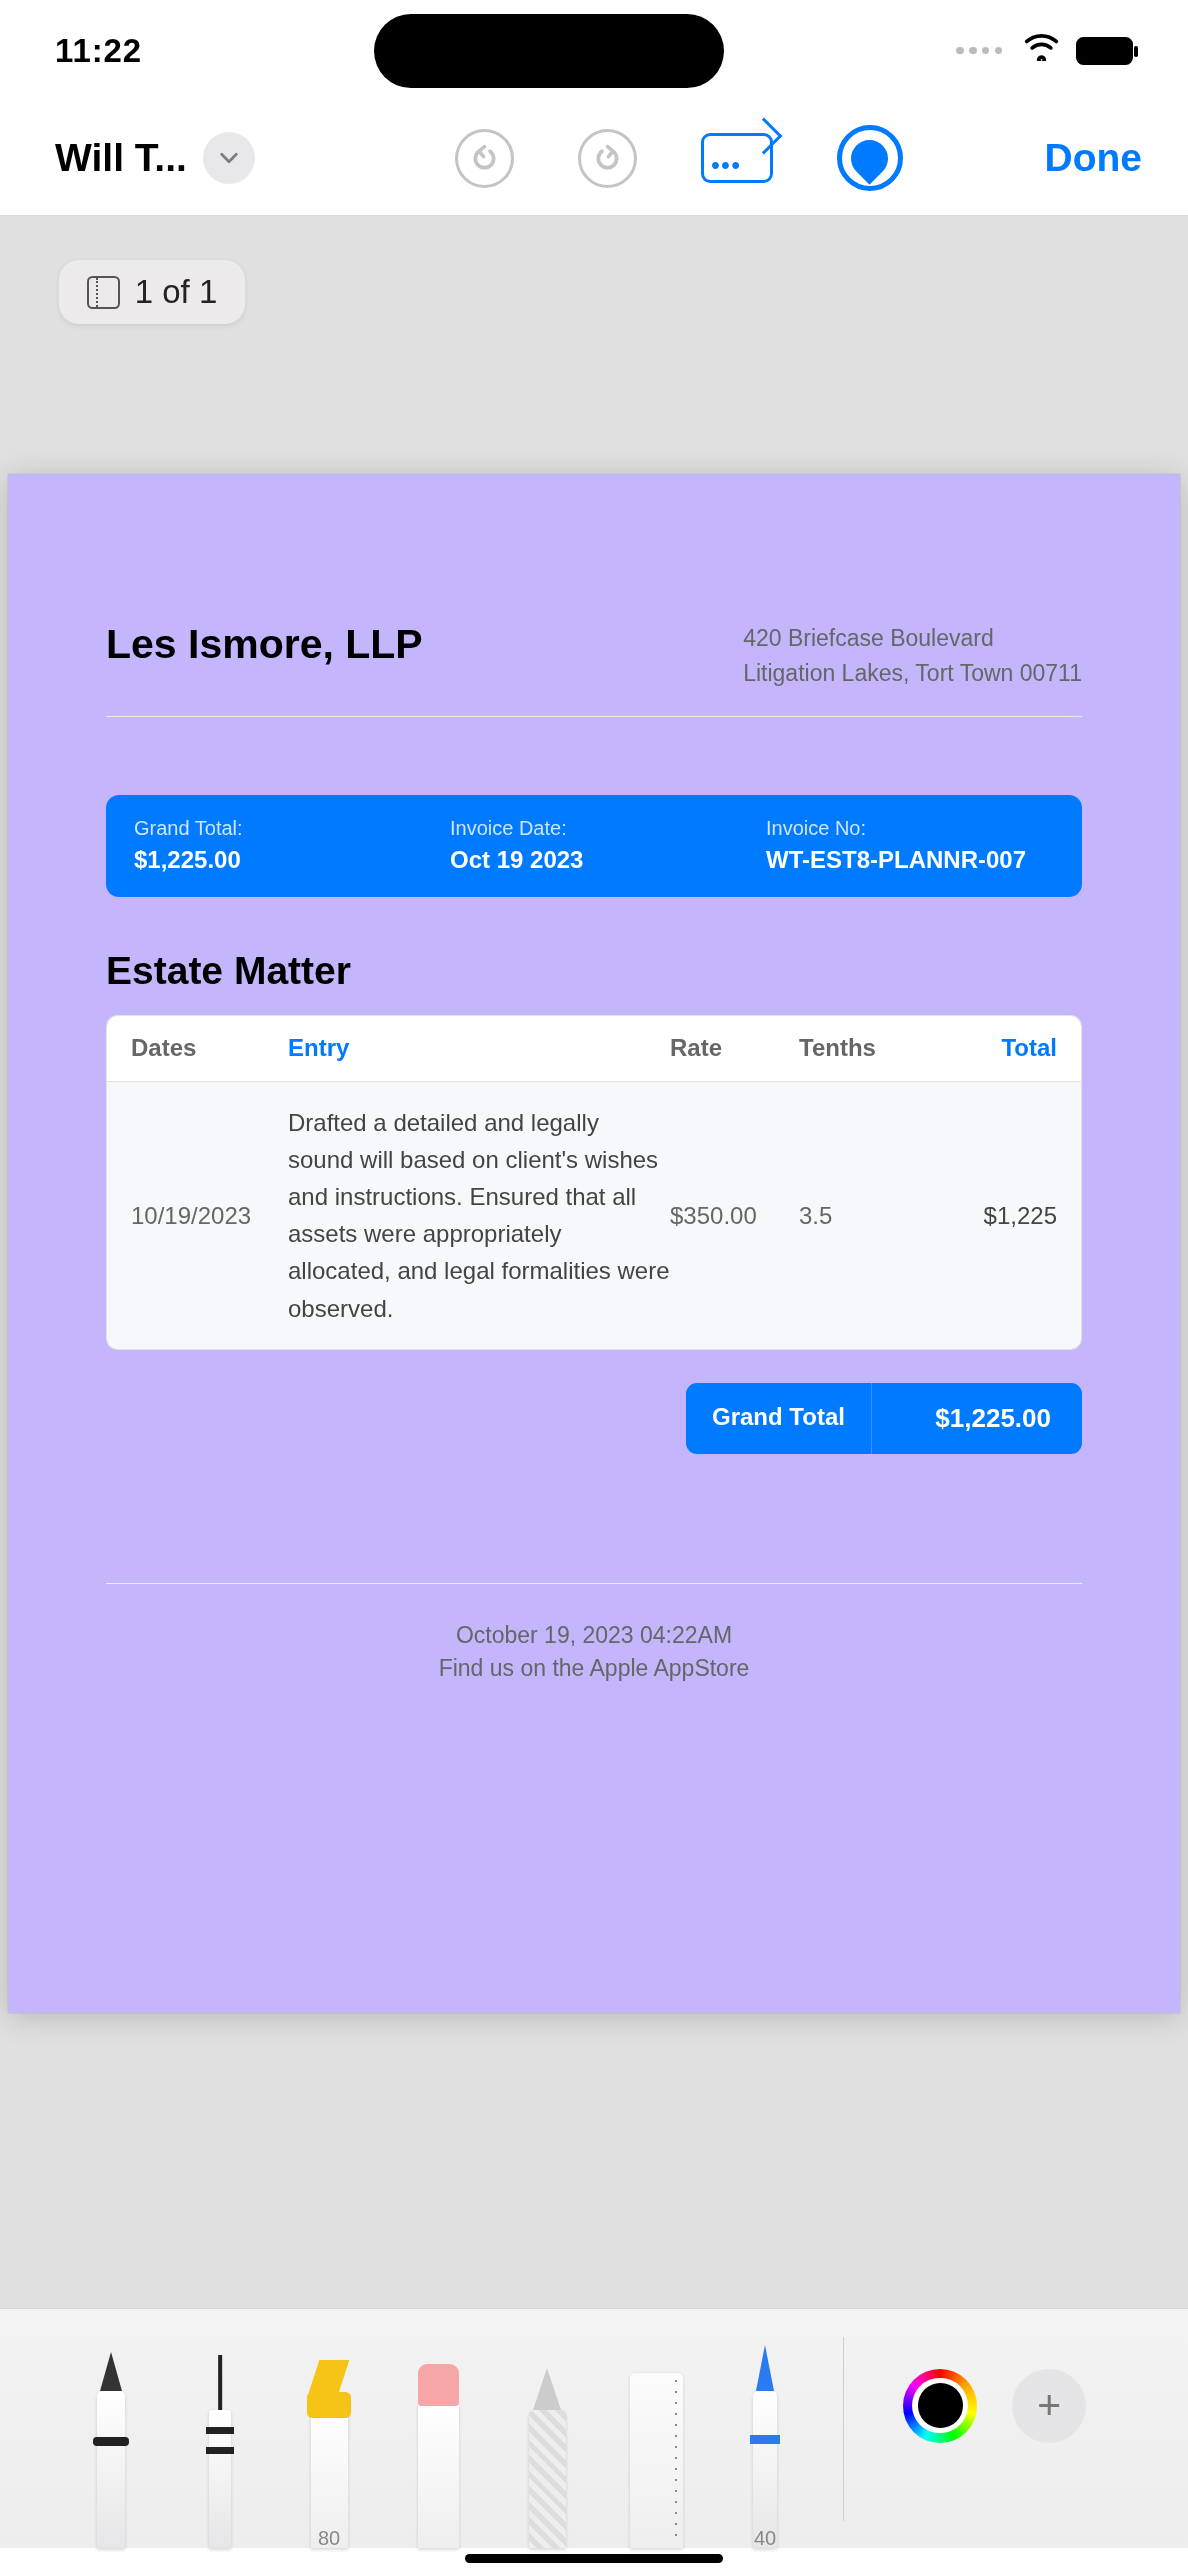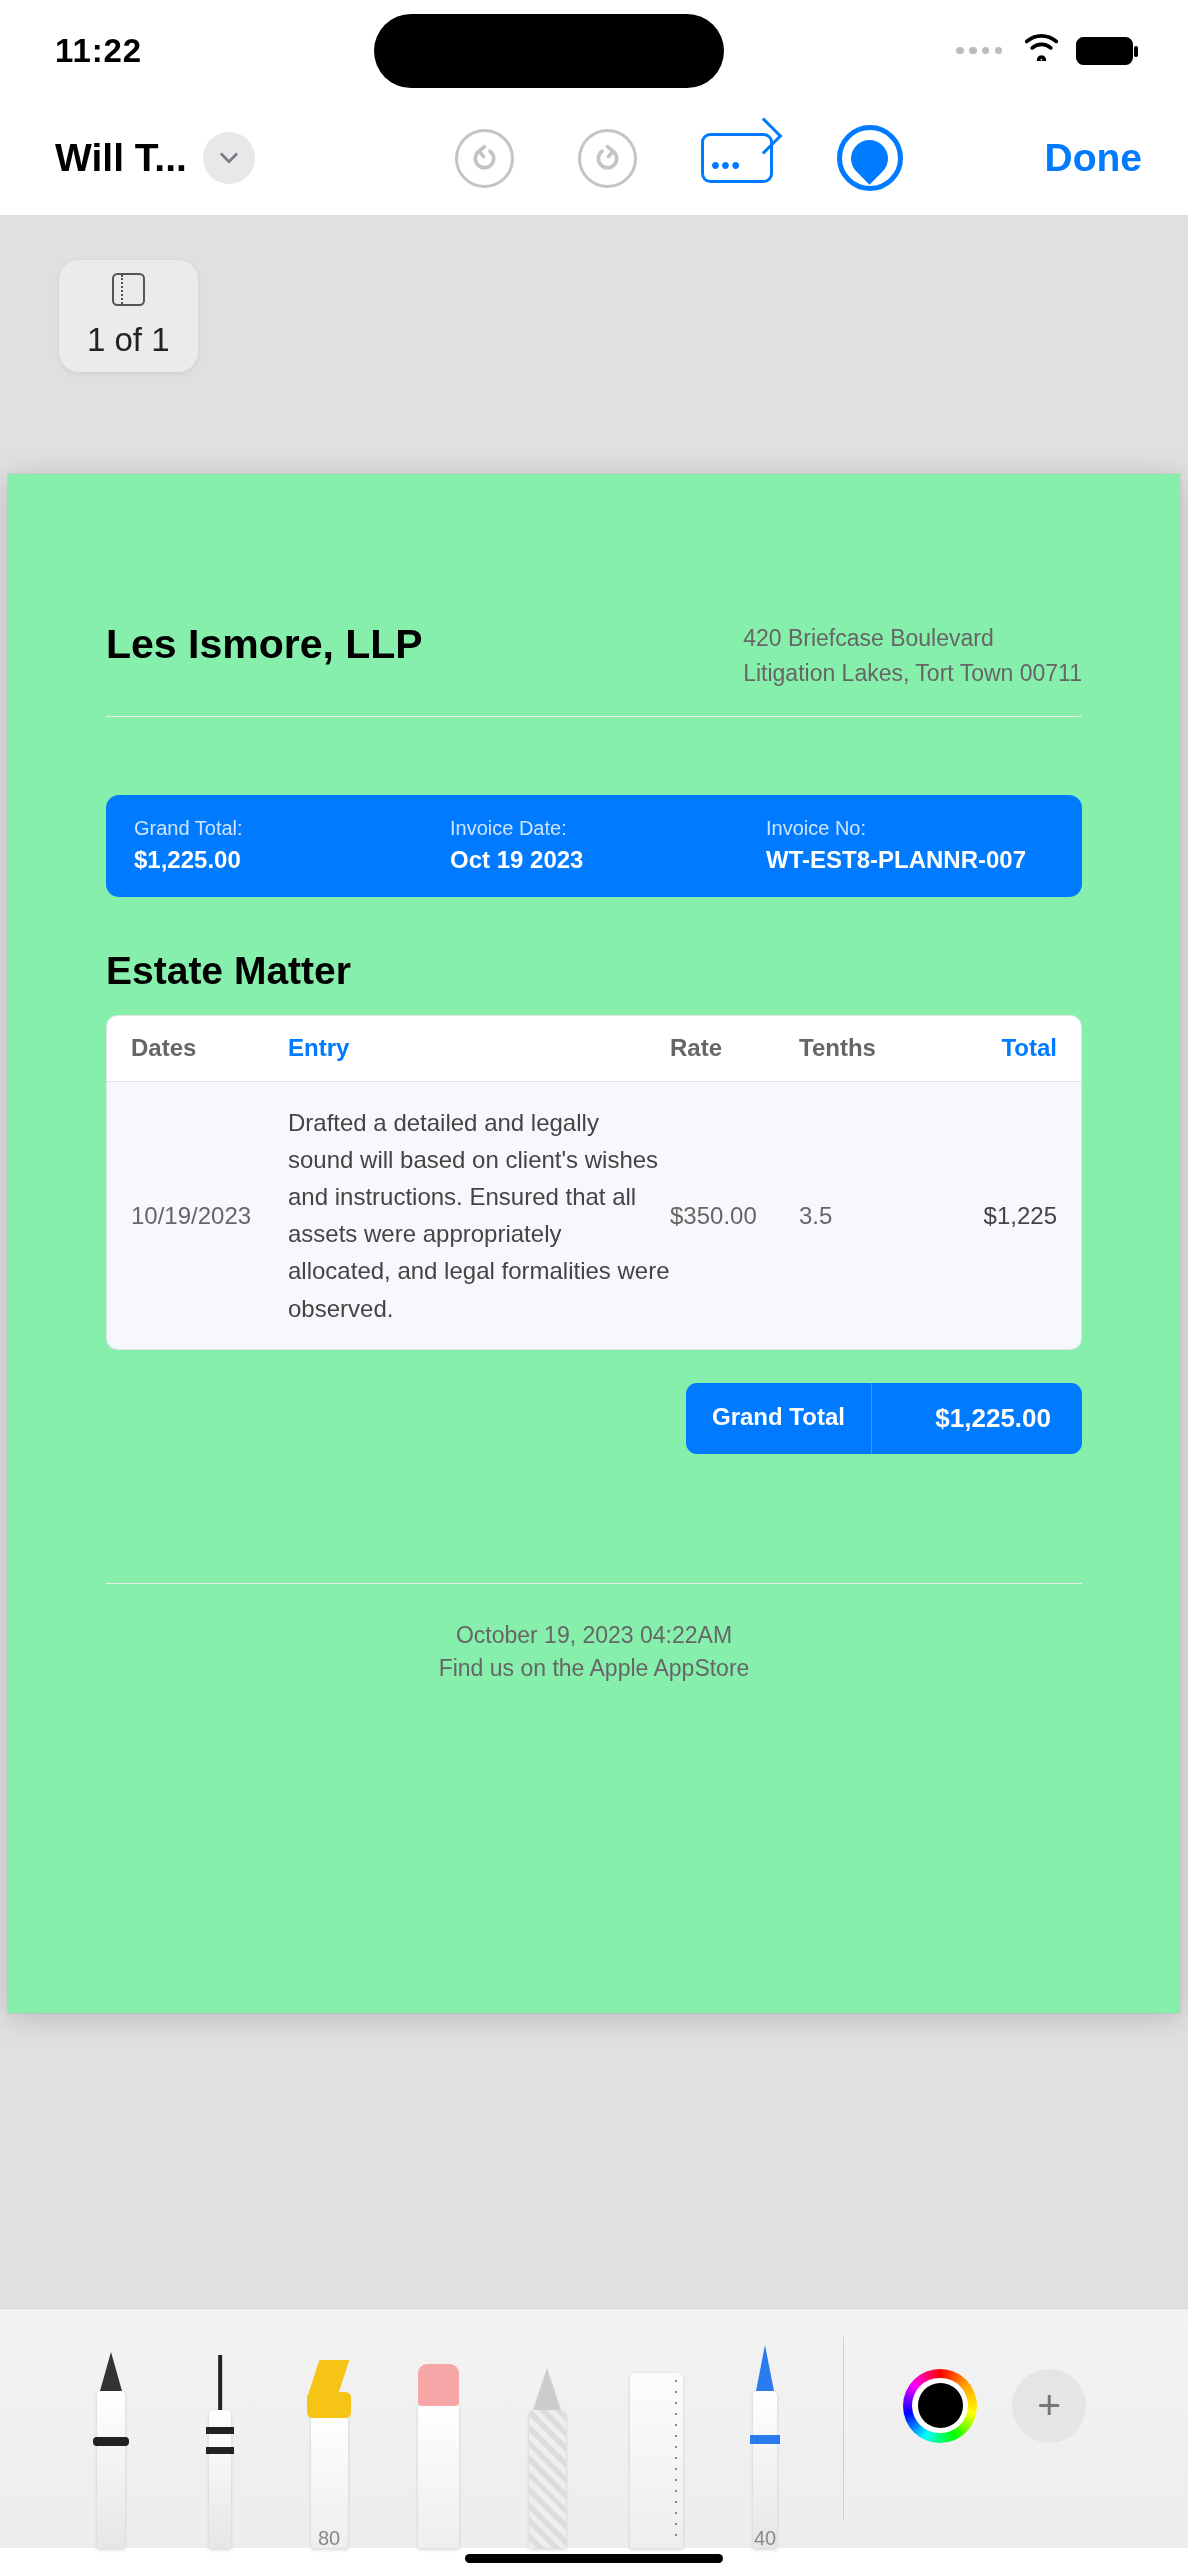--- a/index.html
+++ b/index.html
@@ -33,7 +33,7 @@
 
   
   .canvas-area { background:#e0e0e1; height: calc(2576px - 101px - 115px - 240px - 28px); padding: 0; position:relative; overflow:hidden;}
-  .page-indicator { position:absolute; top:44px; left:59px; background:#eceaea; border-radius:20px; padding:13px 28px; display:flex; align-items:center; gap:14.7px; box-shadow: 0 1.8px 5.5px rgba(0,0,0,0.08); flex-direction: column;}
+  .page-indicator { position:absolute; top:44px; left:59px; background:#eceaea; border-radius:20px; padding:13px 28px; display:flex; align-items:center; gap:14.7px; box-shadow: 0 1.8px 5.5px rgba(0,0,0,0.08);}
   .page-indicator-icon { width:33px;height:33px;border:2.8px solid #555;border-radius:5.5px;position:relative;}
   .page-indicator-icon::before{content:"";position:absolute;left:7.4px;top:0;bottom:0;border-left:2.8px dotted #555;}
   .page-indicator span { font-size:33px; font-weight:500; color:#222;}

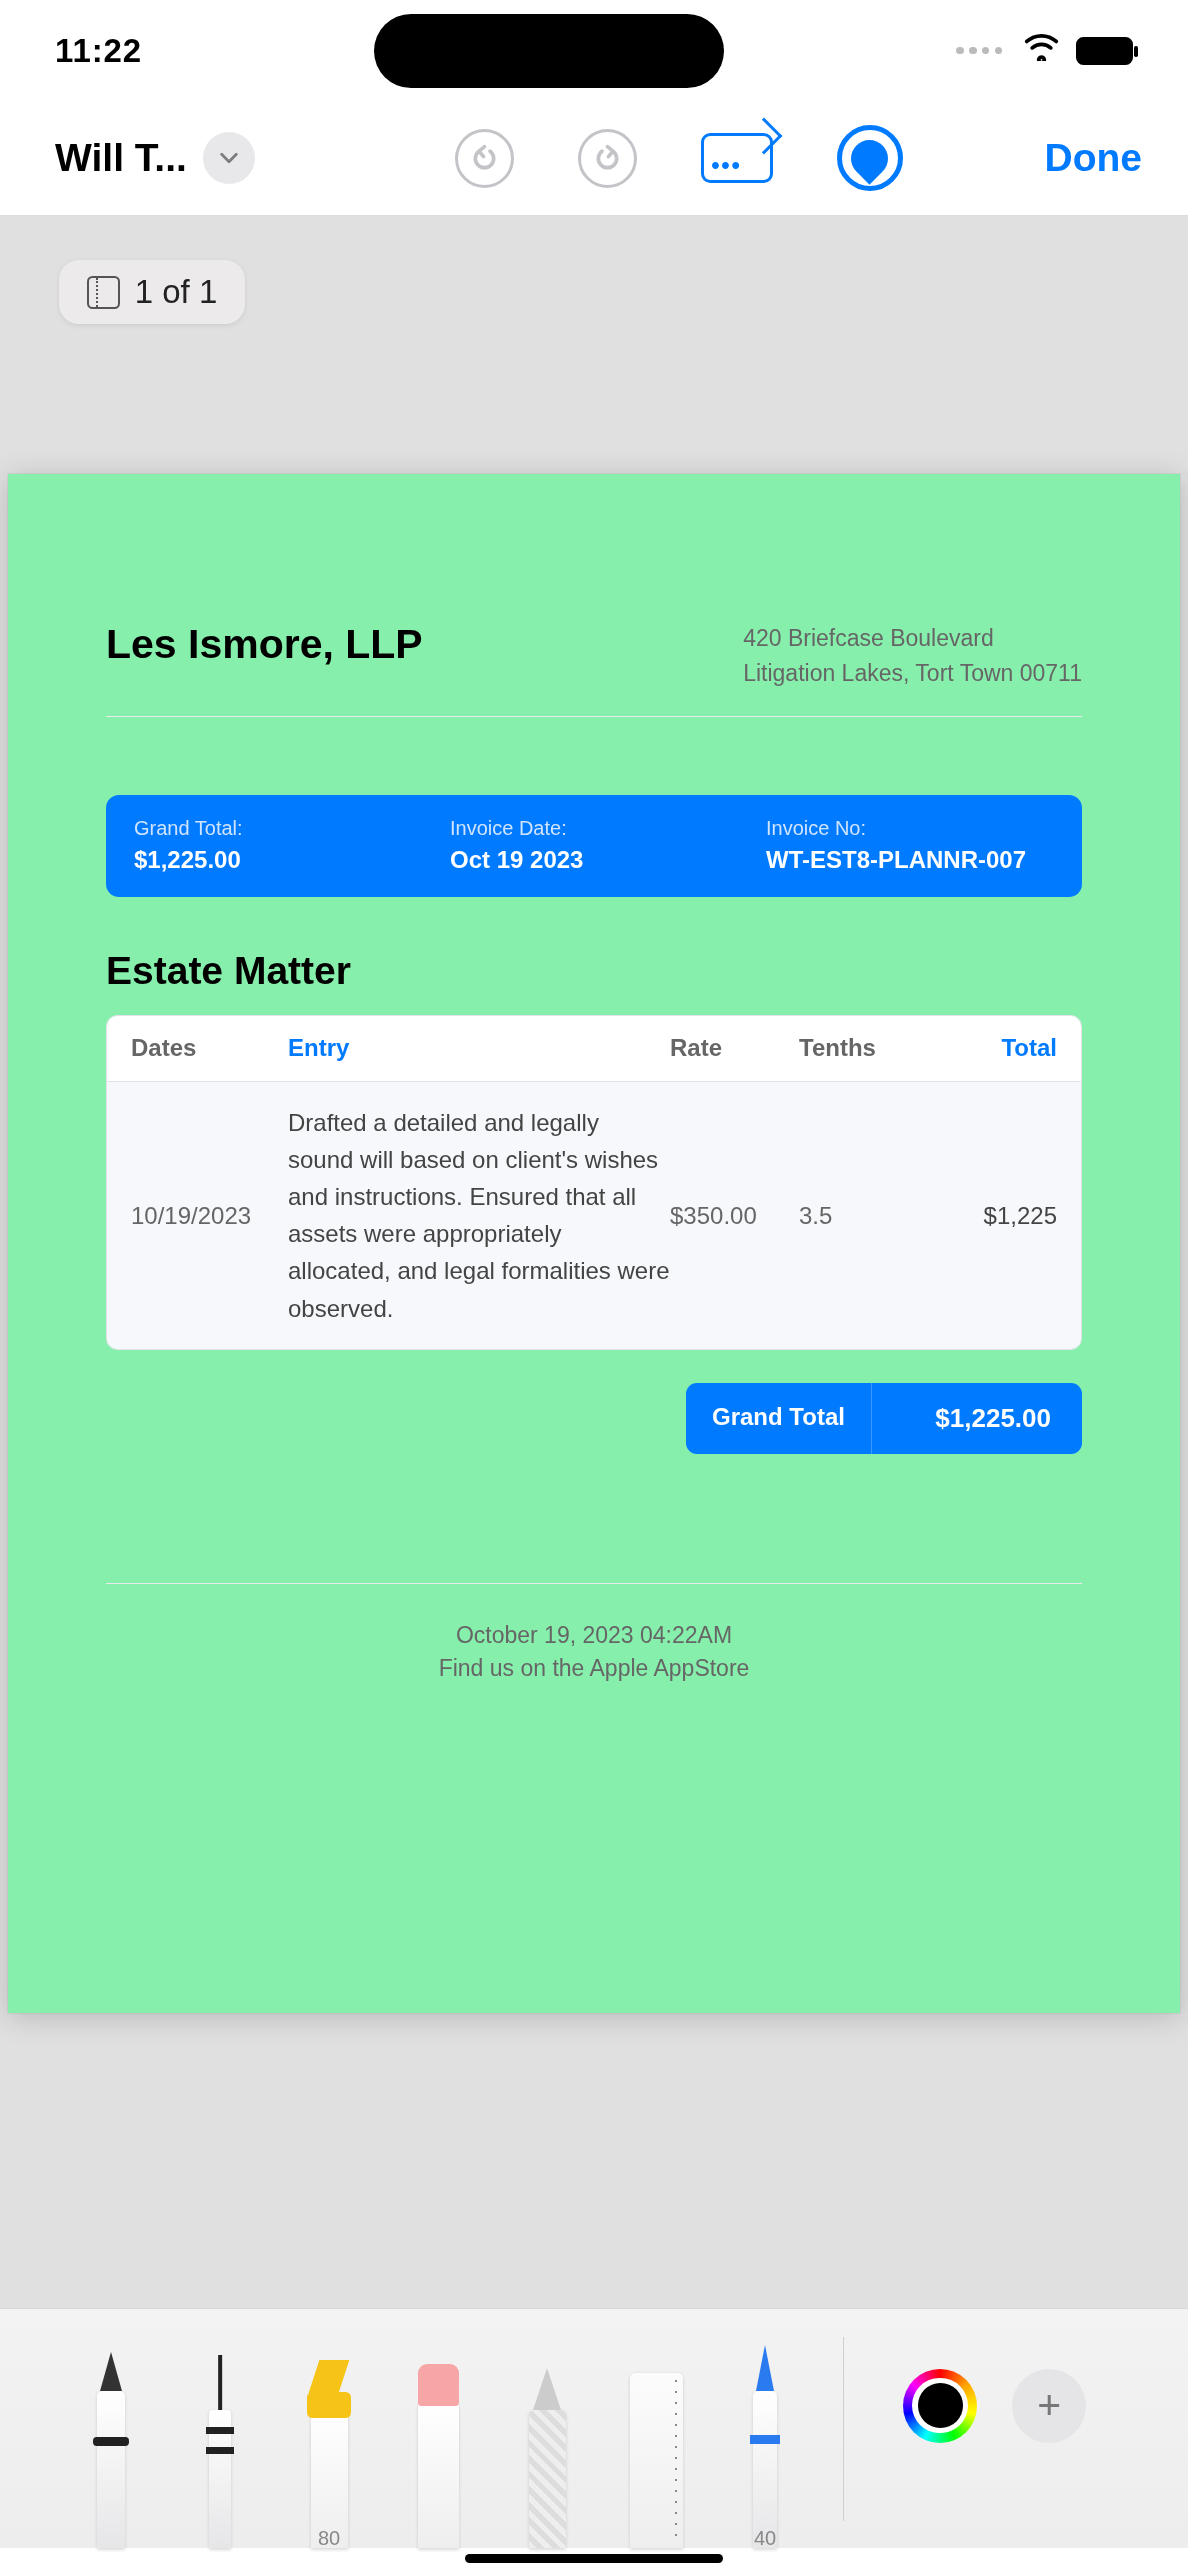--- a/index.html
+++ b/index.html
@@ -37,7 +37,7 @@
   .page-indicator-icon { width:33px;height:33px;border:2.8px solid #555;border-radius:5.5px;position:relative;}
   .page-indicator-icon::before{content:"";position:absolute;left:7.4px;top:0;bottom:0;border-left:2.8px dotted #555;}
   .page-indicator span { font-size:33px; font-weight:500; color:#222;}
-  .document-page { background:#86efac; width:1172px; margin: 258px auto 0; box-shadow: 0 3.7px 28px rgba(0,0,0,0.18), 0 0 0 0.9px rgba(0,0,0,0.05); padding: 147px 98px 129px 98px; min-height: 1539px;}
+  .document-page { background:#c4b5fd; width:1172px; margin: 258px auto 0; box-shadow: 0 3.7px 28px rgba(0,0,0,0.18), 0 0 0 0.9px rgba(0,0,0,0.05); padding: 147px 98px 129px 98px; min-height: 1539px;}
 
   
   .inv-head { display:flex; justify-content:space-between; align-items:flex-start; padding-bottom:26px; border-bottom:1.8px solid #eaeaea;}

